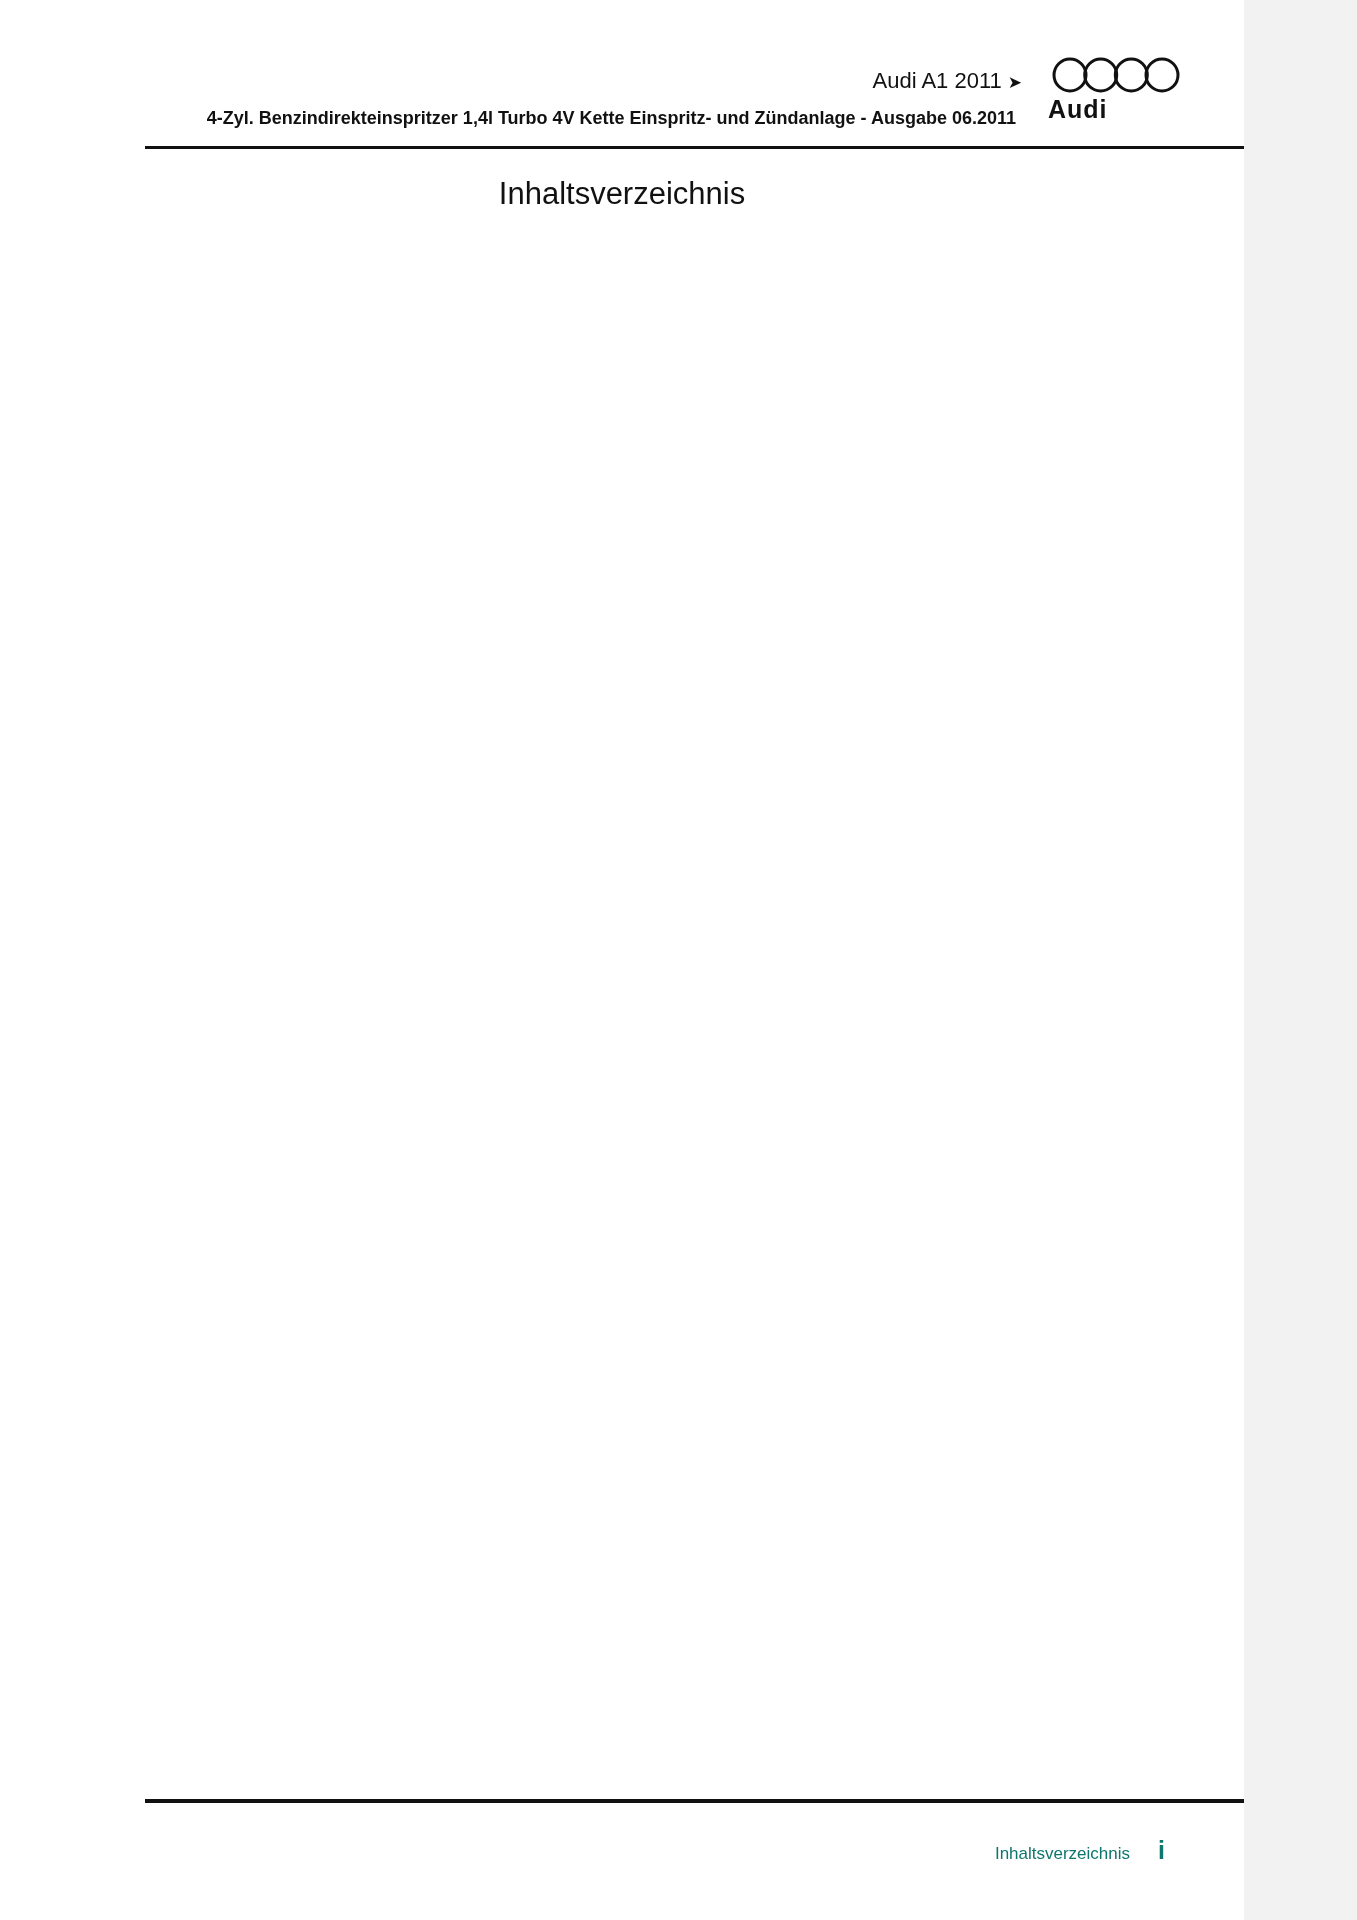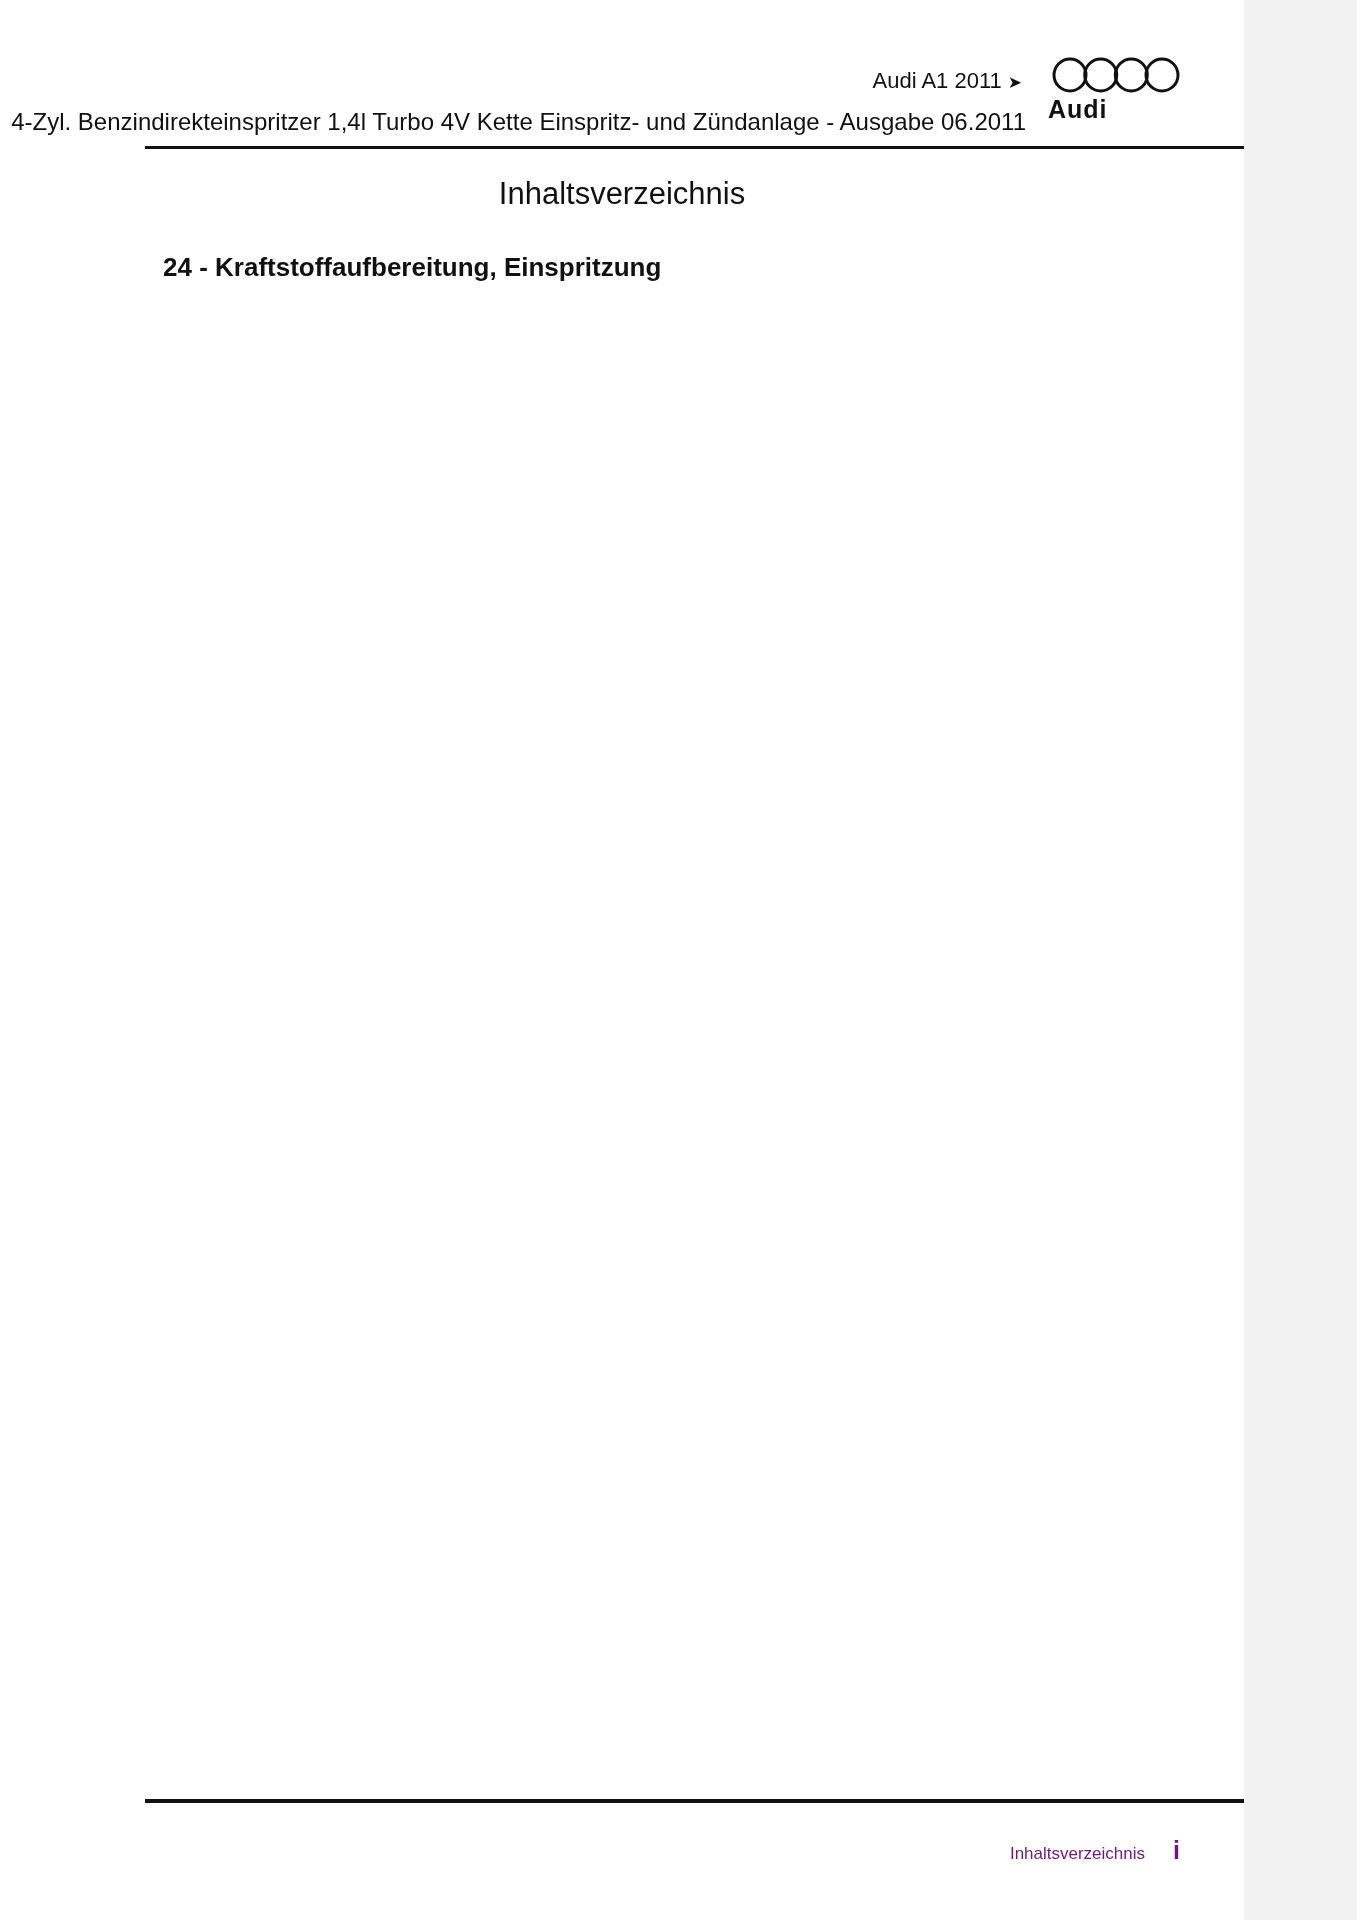--- a/index.html
+++ b/index.html
@@ -17,7 +17,7 @@
   
   .hdr-line1 { position:absolute; top:68px; right:222px; font-size:22px; white-space:nowrap; }
   .hdr-line1 .arrow { font-size:17px; margin-left:6px; }
-  .hdr-line2 { position:absolute; top:108px; right:218px; font-size:24px; white-space:nowrap; }
+  .hdr-line2 { position:absolute; top:108px; right:228px; font-size:18px; white-space:nowrap;font-weight:bold; }
   .brand { position:absolute; top:56px; right:60px; width:136px; }
   .brand svg { display:block; margin:0 auto; }
   .wordmark { font-size:25px; font-weight:700; letter-spacing:1px; margin-top:1px; }

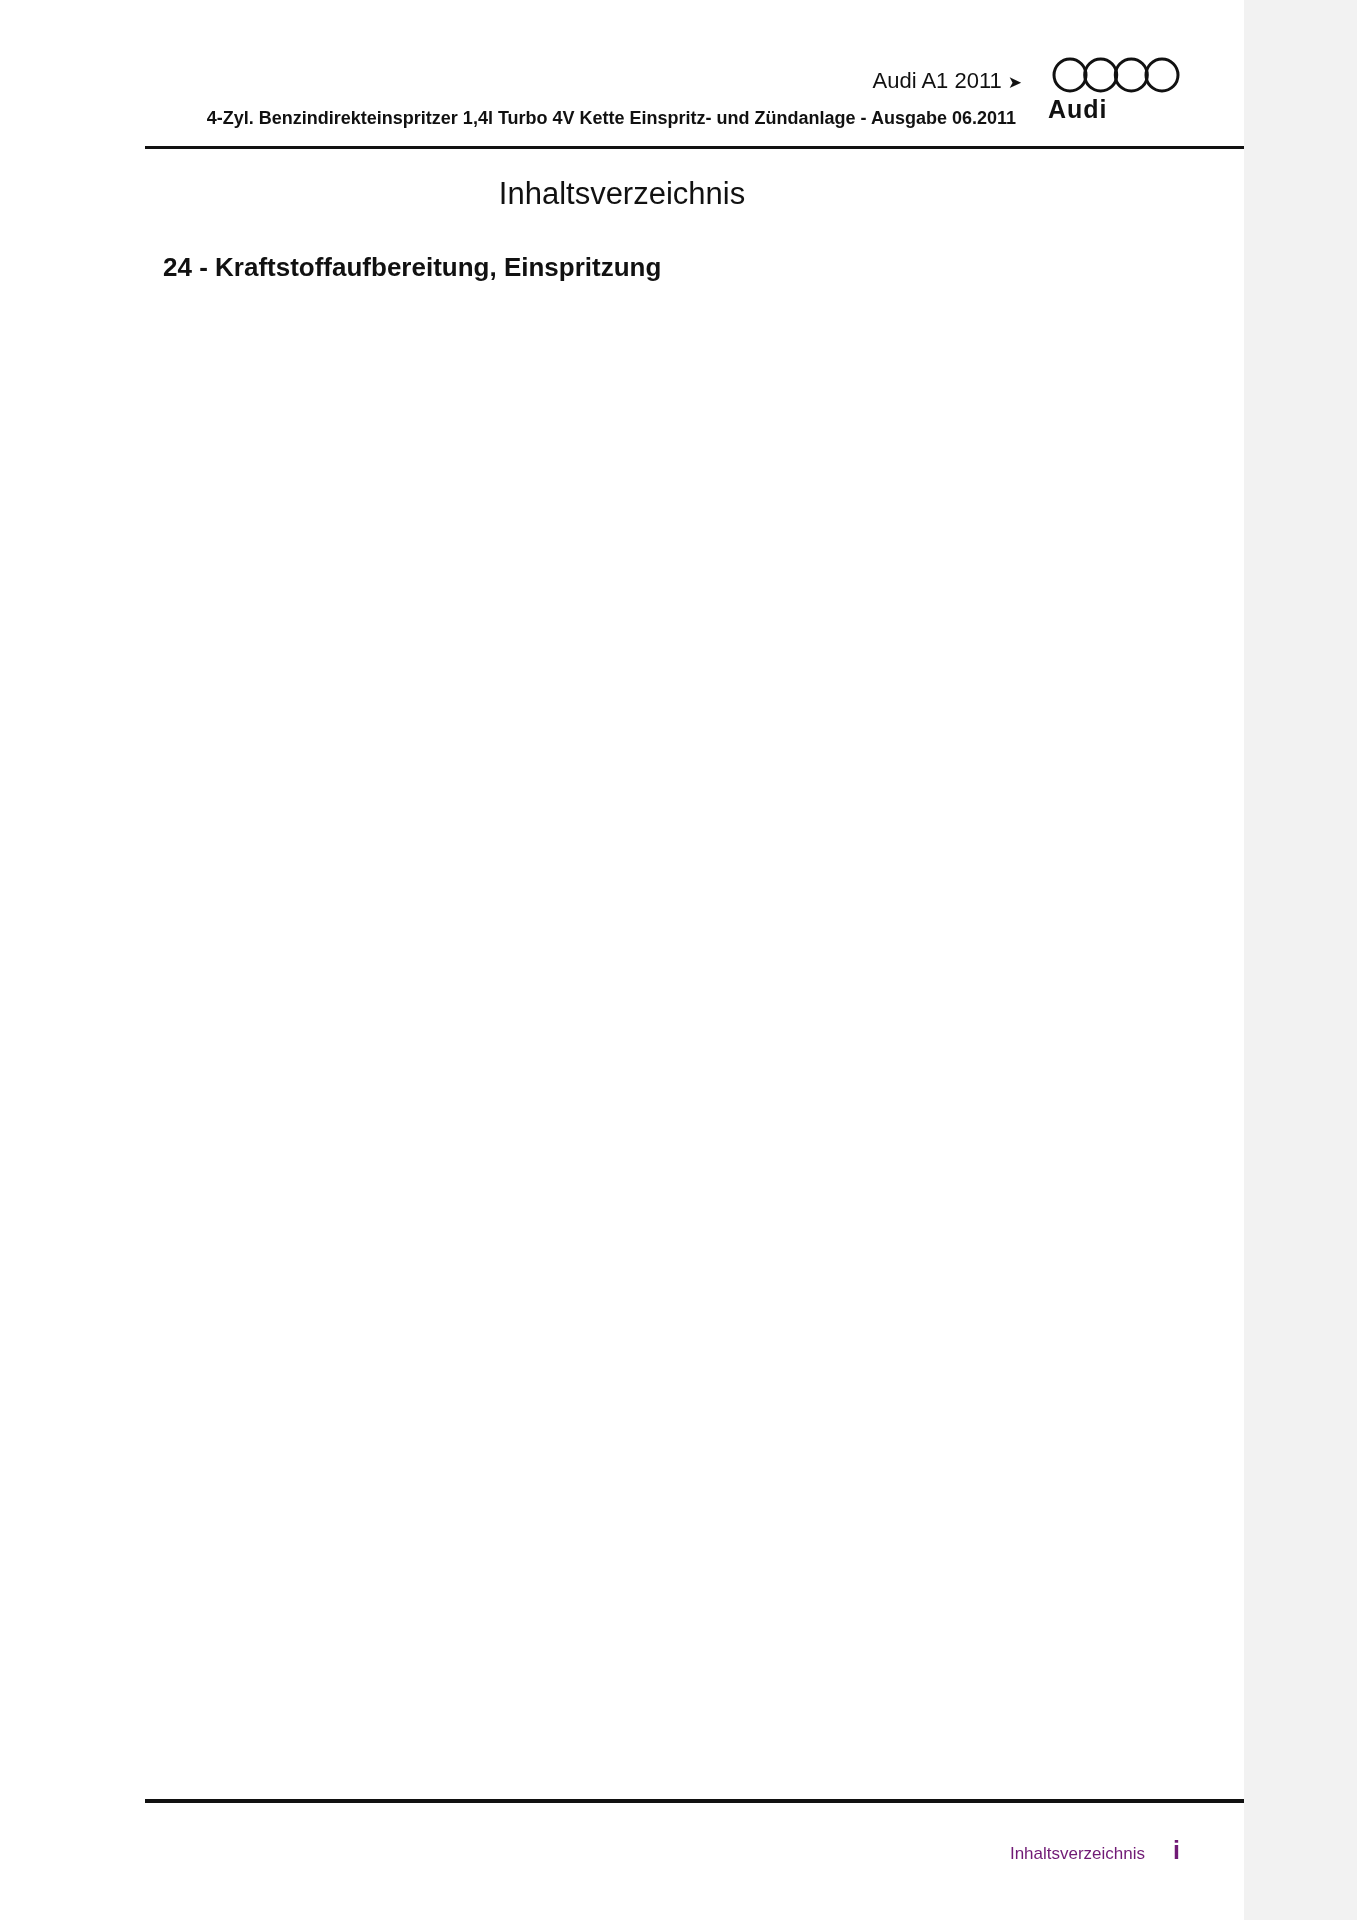--- a/index.html
+++ b/index.html
@@ -73,7 +73,6 @@
 
   <div class="toc">
       <div class="row chapter">
-        <span class="chap-label">24 - Kraftstoffaufbereitung, Einspritzung</span>
         <span class="page">1</span>
       </div>
     </div>

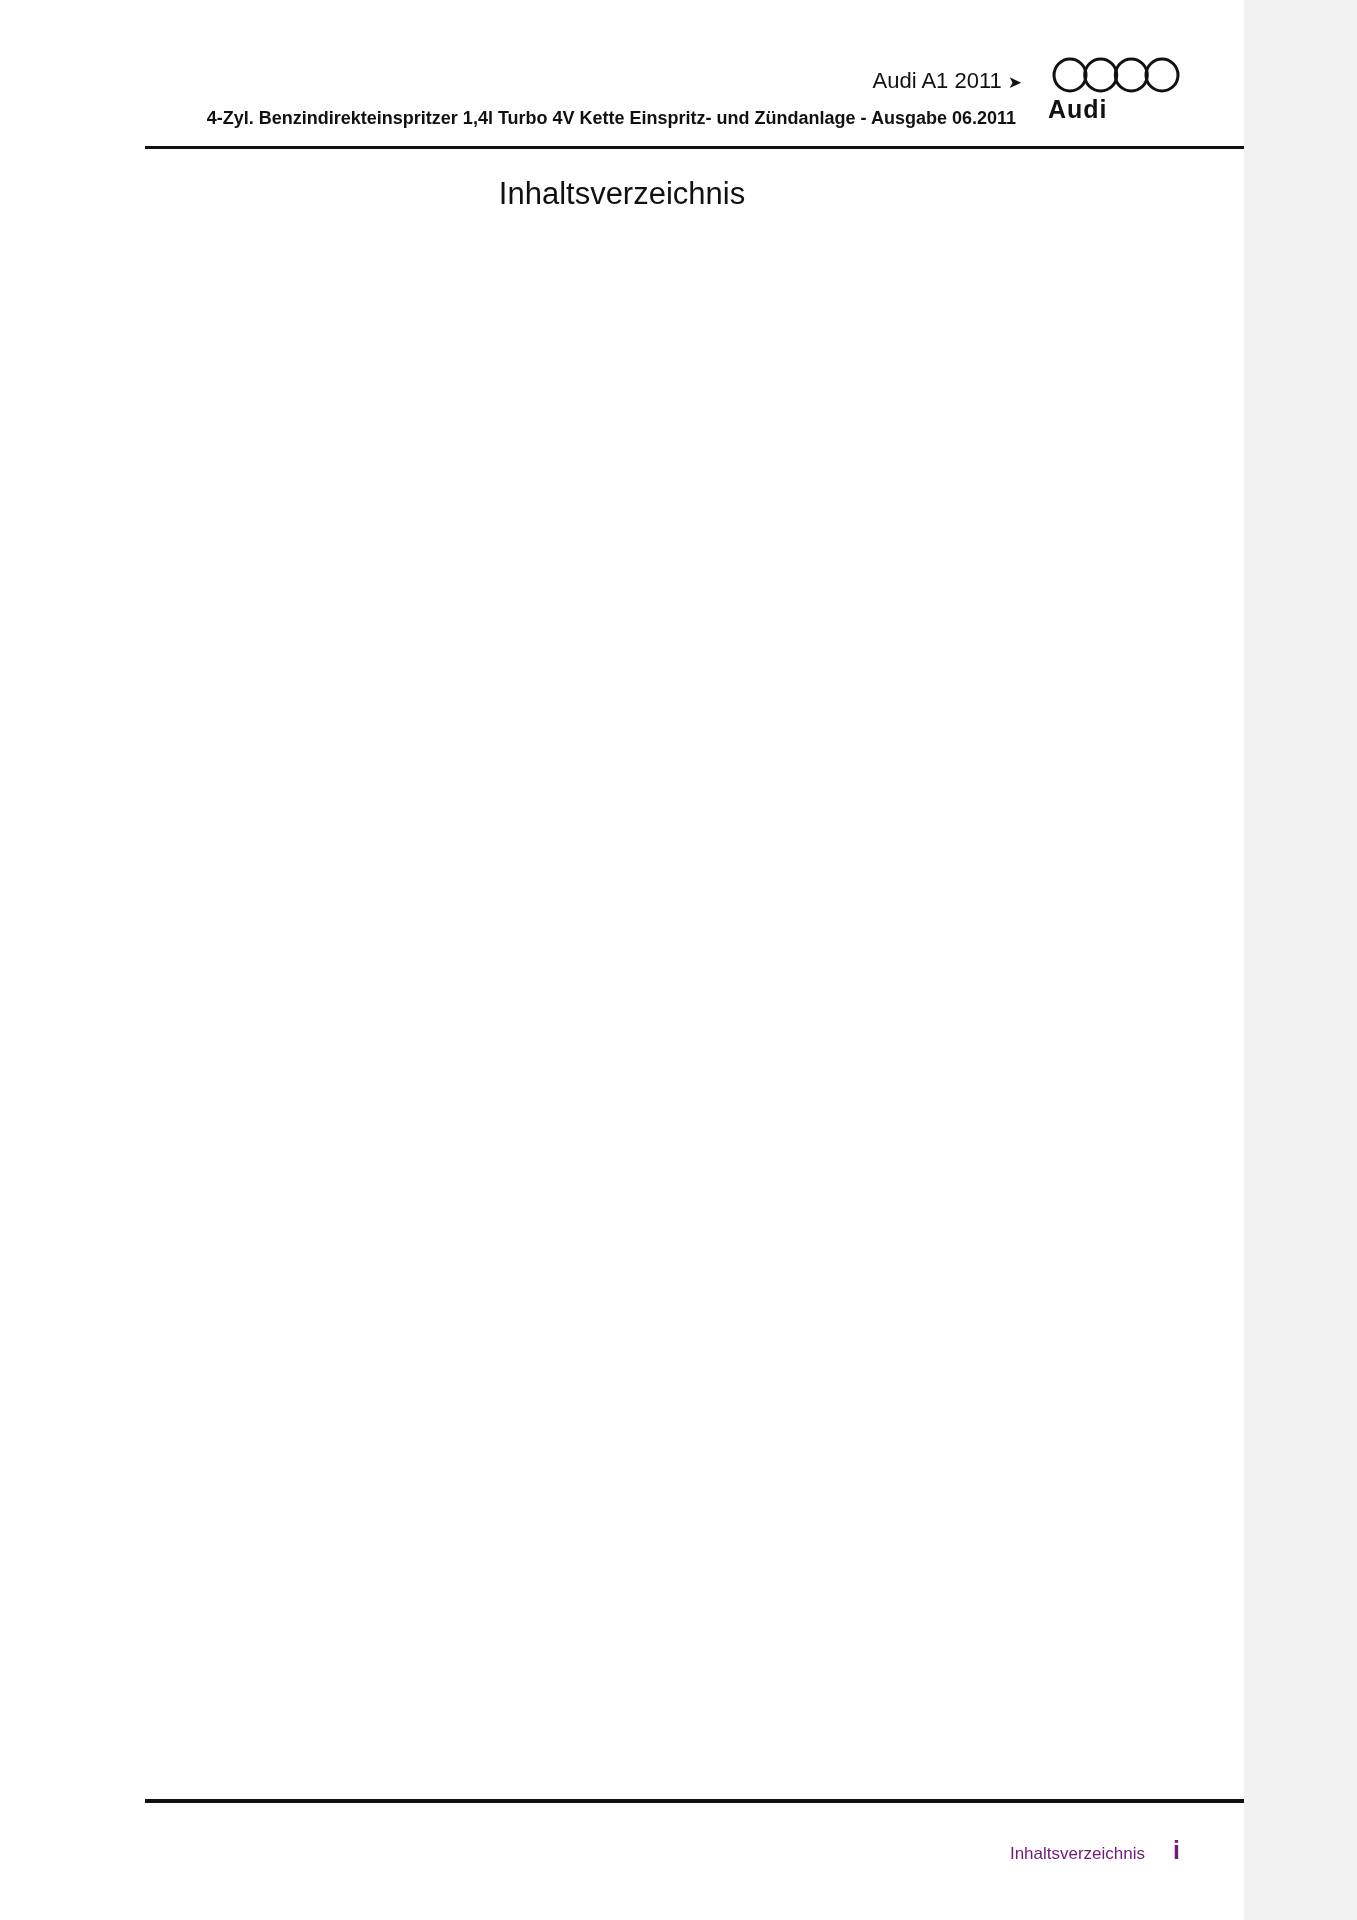--- a/index.html
+++ b/index.html
@@ -41,7 +41,7 @@
 
   
   .foot-rule { position:absolute; top:1799px; left:145px; width:1148px; height:4px; background:#111; }
-  .foot-text { position:absolute; top:1836px; right:64px; font-size:17px; color:#701a75; }
+  .foot-text { position:absolute; top:1836px; right:79px; font-size:17px; color:#0f766e; }
   .foot-text .foot-page { font-size:25px; font-weight:700; margin-left:28px; }
 </style>
 </head>

